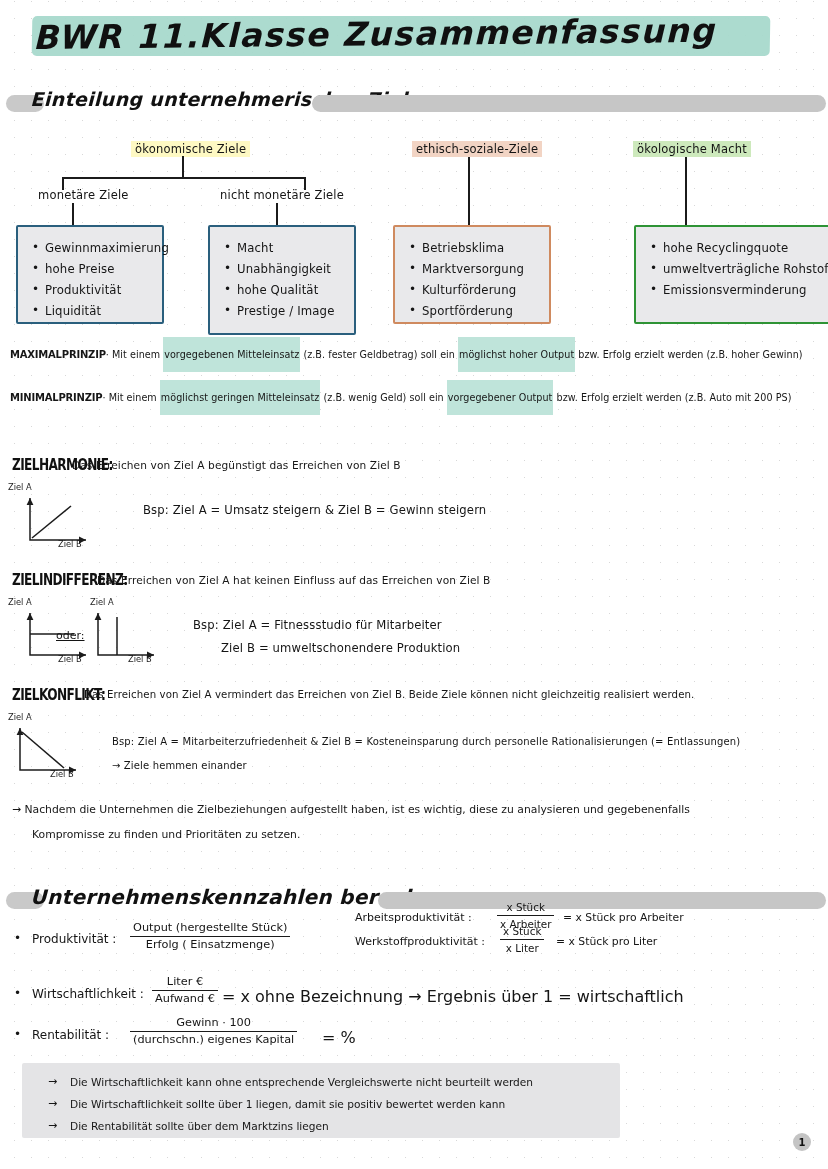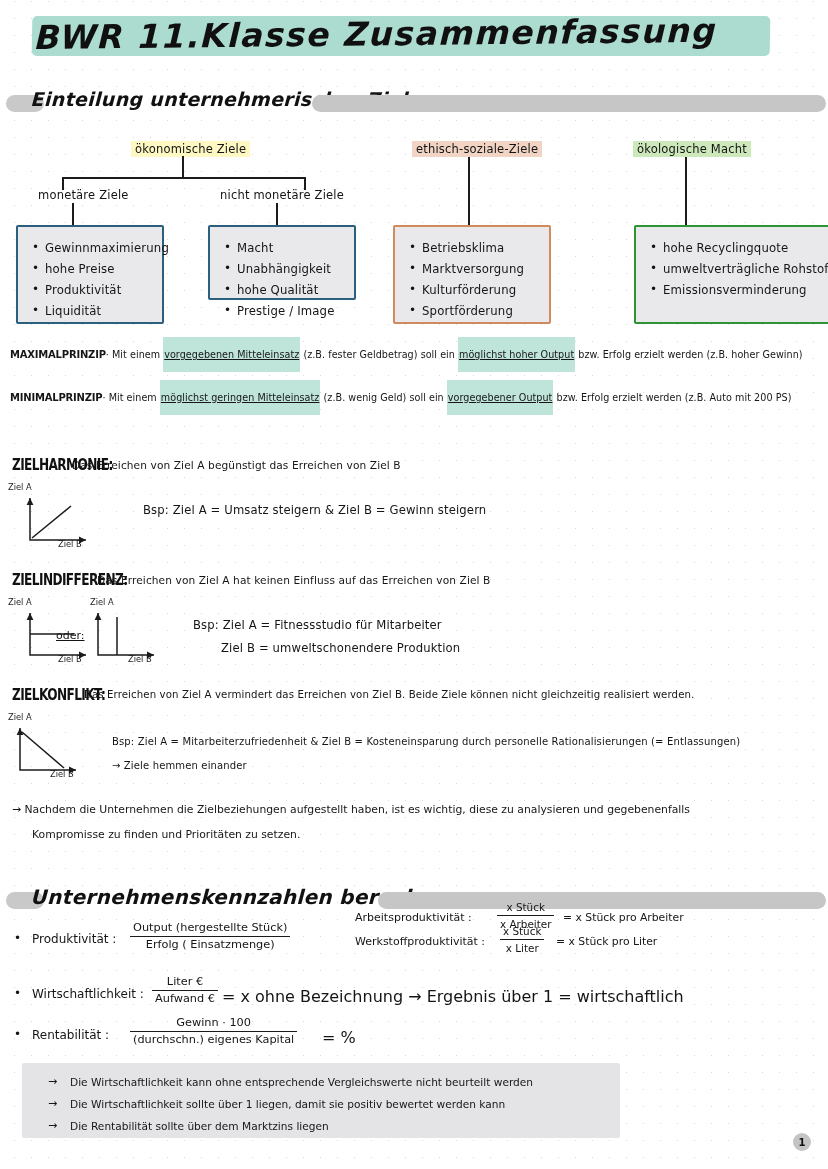--- a/index.html
+++ b/index.html
@@ -290,7 +290,7 @@
       </ul>
     </div>
 
-    <div class="gbox" style="left:208px; top:225px; width:148px; height:75px;">
+    <div class="gbox" style="left:208px; top:225px; width:148px; height:110px;">
       <ul>
         <li>Macht</li>
         <li>Unabhängigkeit</li>

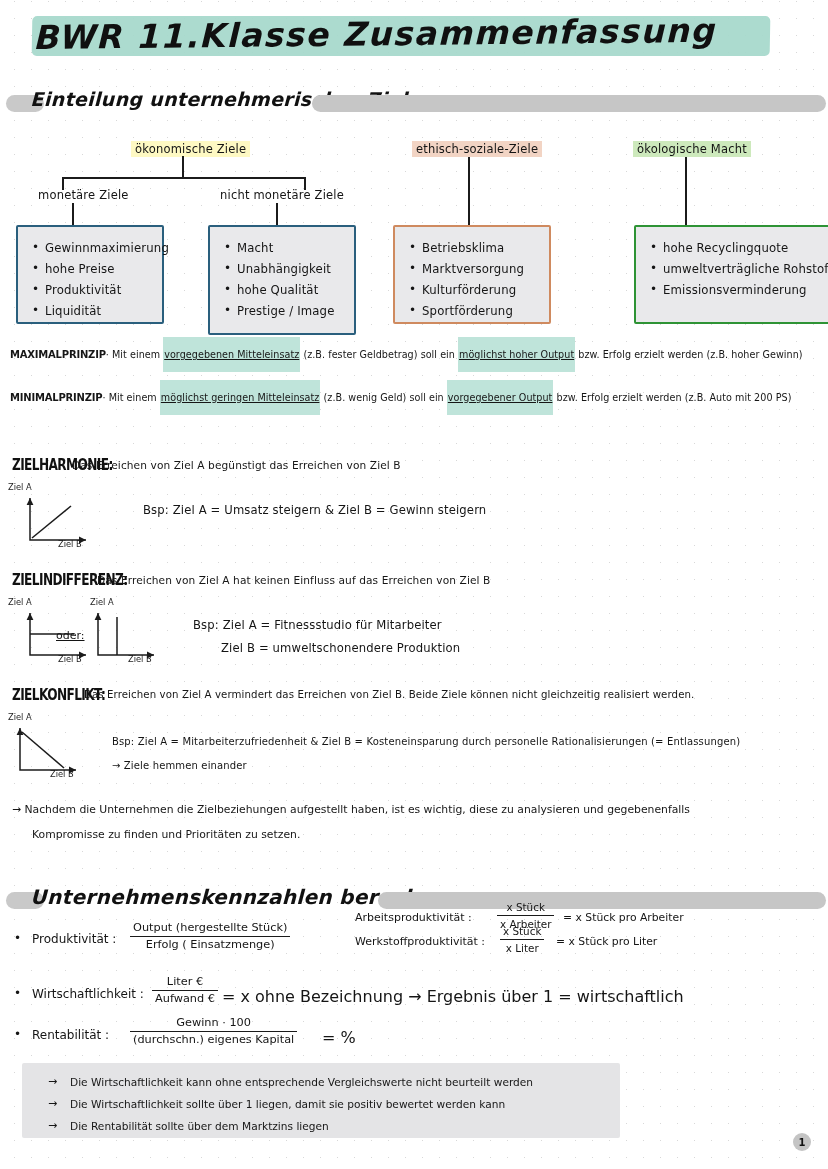--- a/index.html
+++ b/index.html
@@ -129,7 +129,7 @@
     font-size: 10px;
     letter-spacing: -.2px;
   }
-  .hl { background: #bfe4da; padding: 12px 1px; text-decoration: underline; }
+  .hl { background: #bfe4da; padding: 12px 1px; }
 
   
   .deftag {

